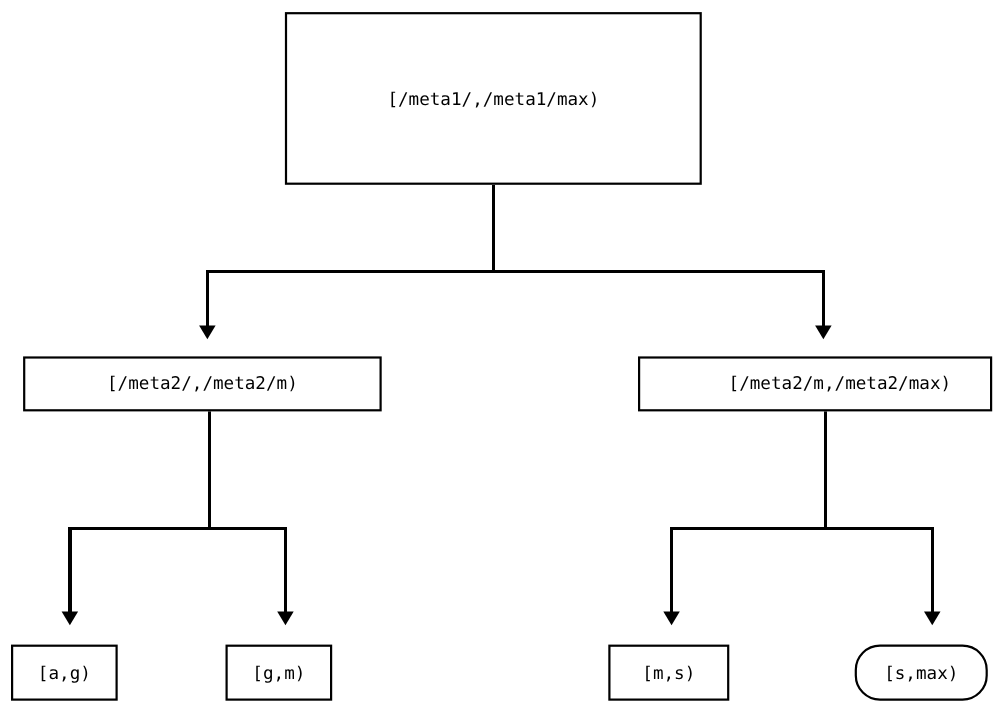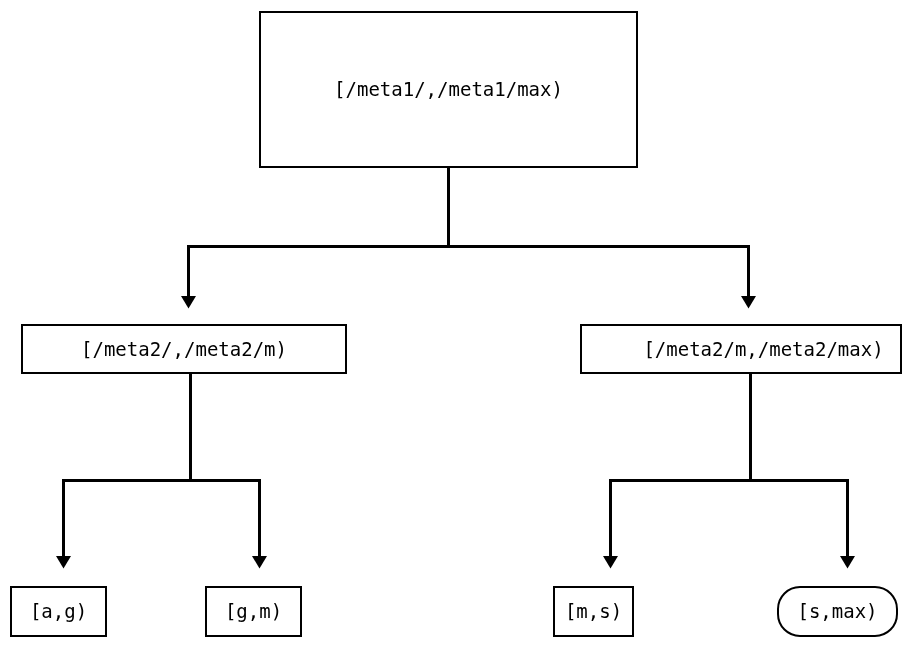--- a/index.html
+++ b/index.html
@@ -38,7 +38,7 @@
   }
   .node-label {
     font-family: "DejaVu Sans Mono", monospace;
-    font-size: 19px;
+    font-size: 16px;
     line-height: 1;
     color: #000000;
     white-space: pre;

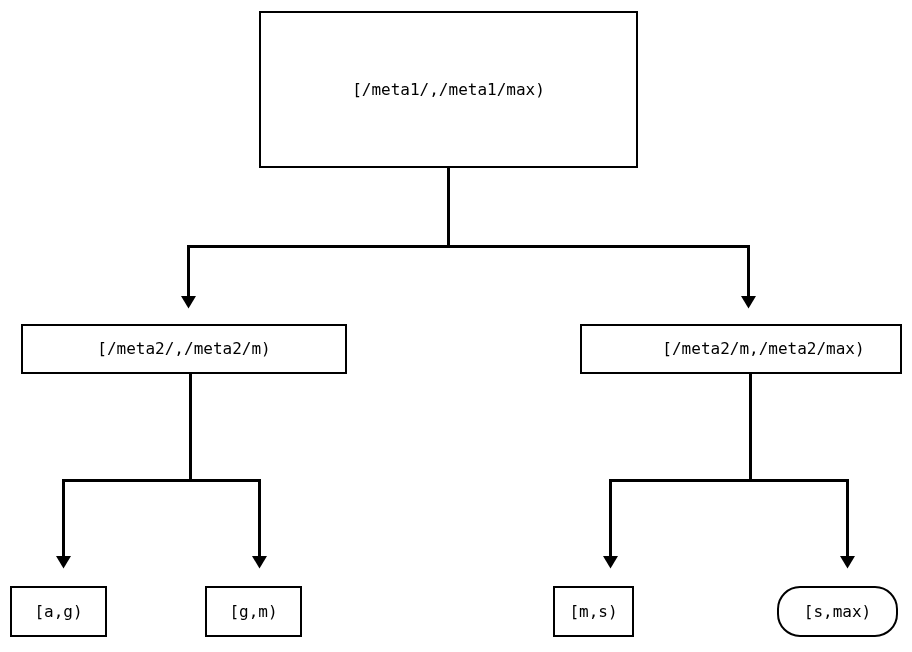--- a/index.html
+++ b/index.html
@@ -49,7 +49,7 @@
   .node-mid-r { left: 580px; top: 324px; width: 322px; height: 50px; padding-left: 45px; }
   .node-leaf-1 { left: 10px;  top: 586px; width: 97px;  height: 51px; }
   .node-leaf-2 { left: 205px; top: 586px; width: 97px;  height: 51px; align-items: center; }
-  .node-leaf-3 { left: 553px; top: 586px; width: 81px; height: 51px; }
+  .node-leaf-3 { left: 553px; top: 586px; width: 110px; height: 51px; }
   .node-leaf-4 { left: 777px; top: 586px; width: 121px; height: 51px; border-radius: 23px; }
 </style>
 </head>

